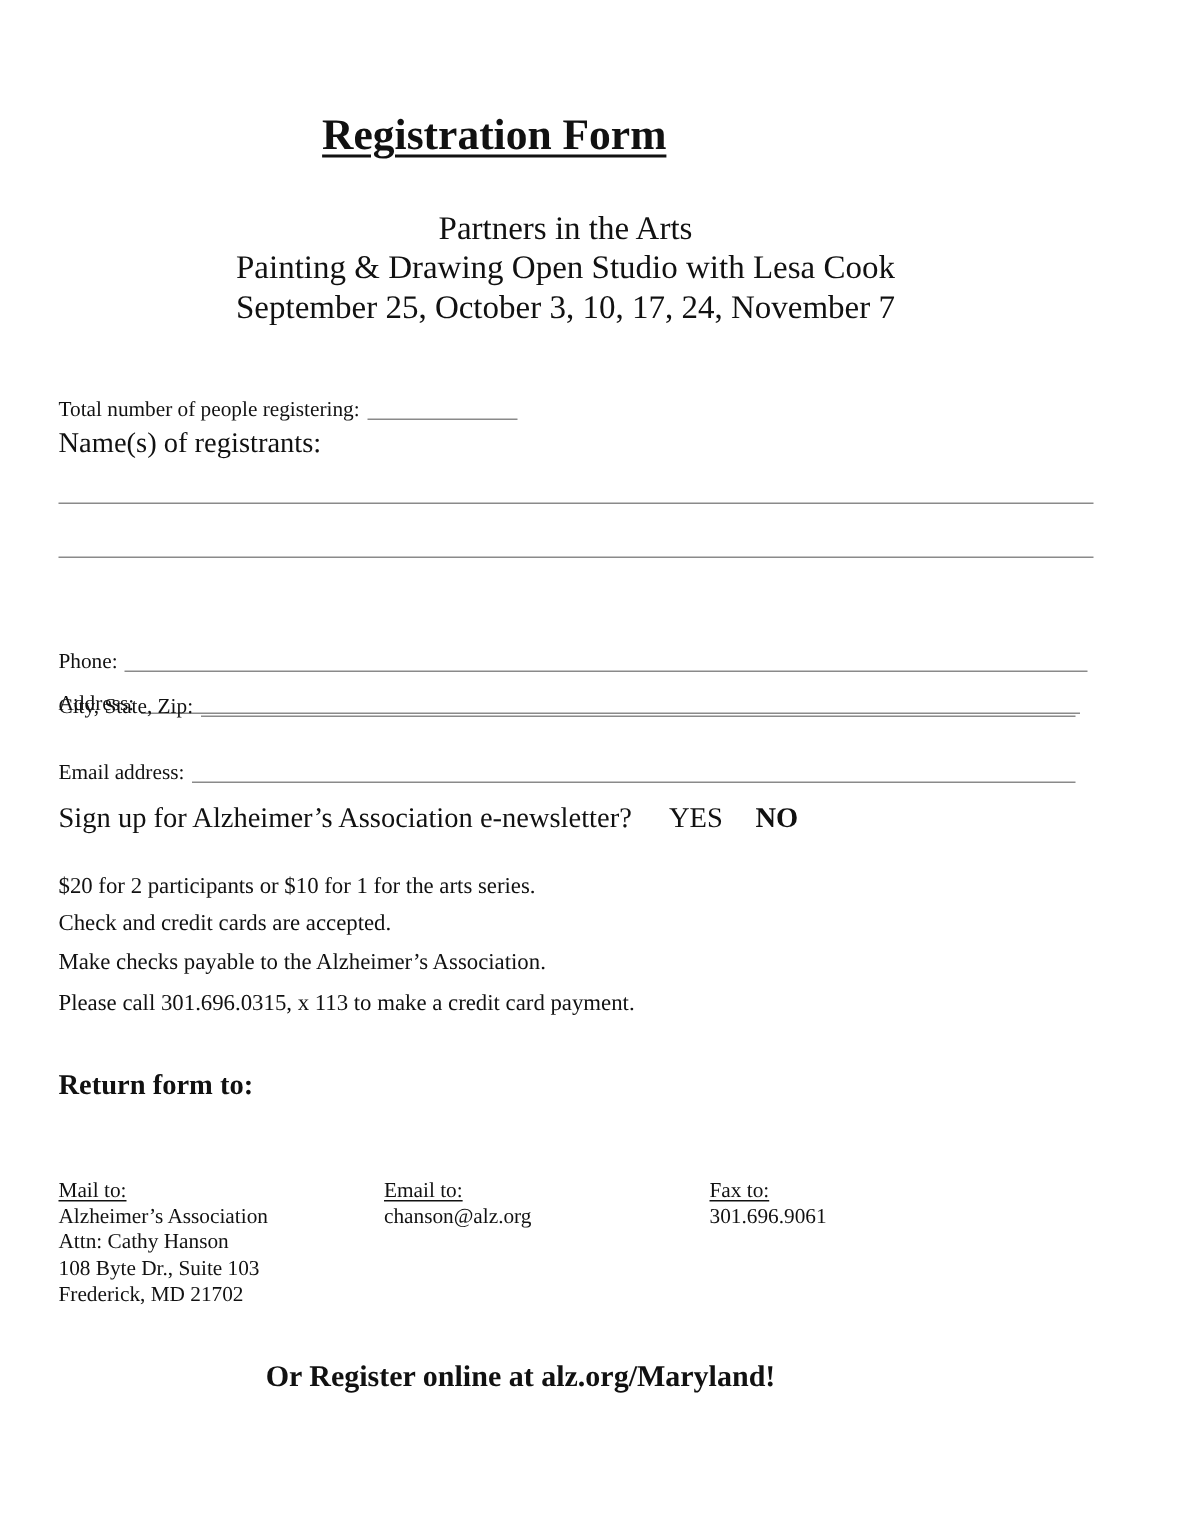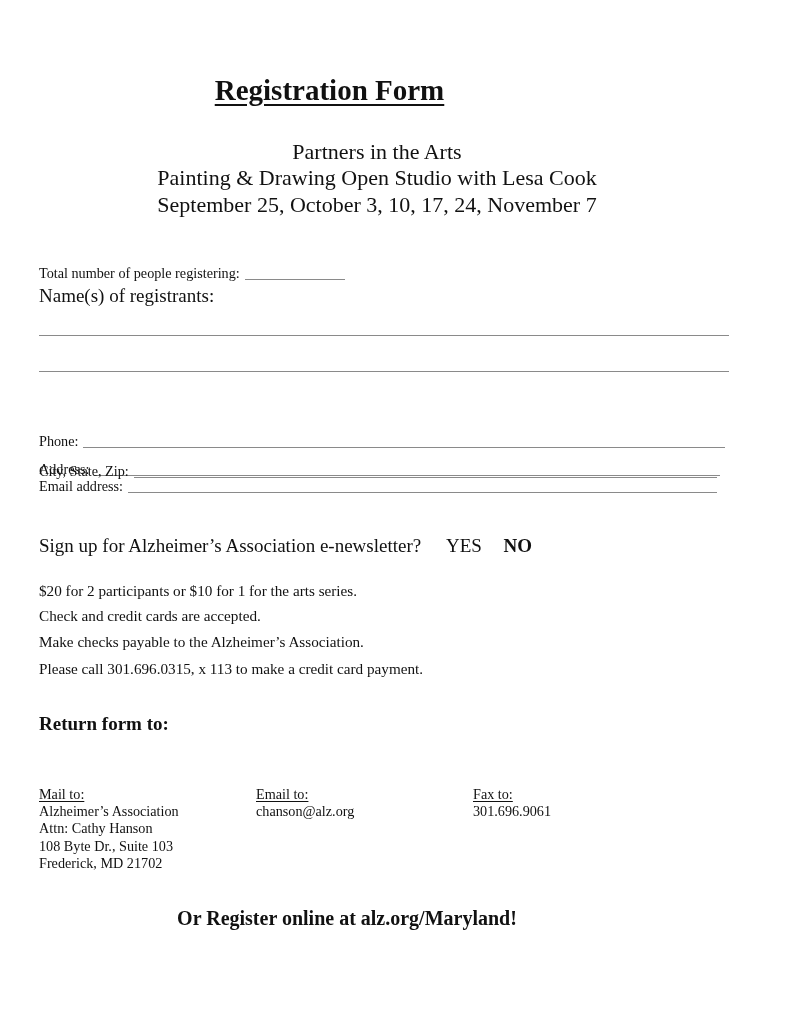--- a/index.html
+++ b/index.html
@@ -66,7 +66,7 @@
   <span class="line-inline" style="width:583px;"></span>
 </div>
 
-<div class="field-row" style="top:478px;">
+<div class="field-row" style="top:507px;">
   <span>Email address:</span>
   <span class="line-inline" style="width:589px;"></span>
 </div>

